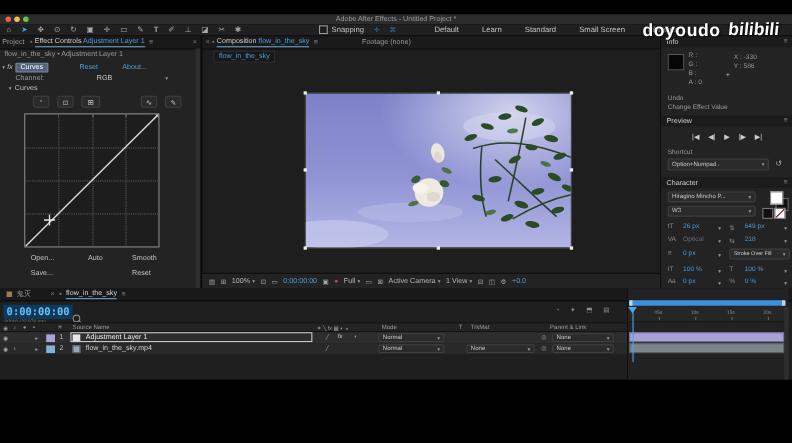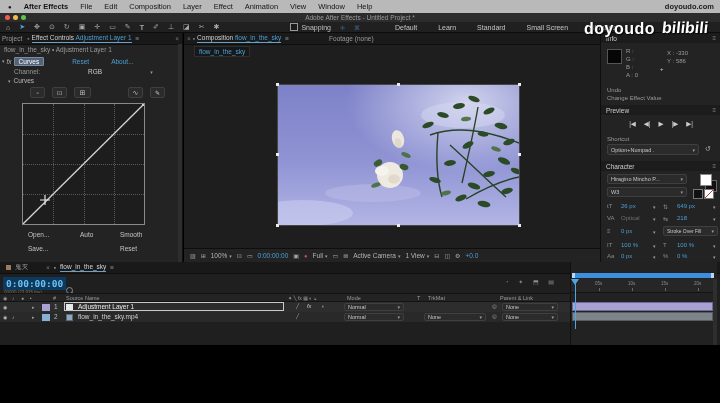--- a/index.html
+++ b/index.html
@@ -34,20 +34,6 @@
 
 <div id="root">
 
-  <div class="ab flex" style="left:0;top:0;width:720px;height:13px;background:#b9b9b9;color:#141414;font-size:7.5px;gap:12px;padding-left:8px;box-sizing:border-box;">
-    <span style="font-size:6px;color:#111;">●</span>
-    <span style="font-weight:bold;">After Effects</span>
-    <span>File</span>
-    <span>Edit</span>
-    <span>Composition</span>
-    <span>Layer</span>
-    <span>Effect</span>
-    <span>Animation</span>
-    <span>View</span>
-    <span>Window</span>
-    <span>Help</span>
-    <span style="margin-left:auto;margin-right:6px;font-weight:bold;color:#1a1a1a;">doyoudo.com</span>
-  </div>
 
   <div class="ab" style="left:0;top:13px;width:720px;height:9px;background:#2c2c2c;">
     <span class="ab flex" style="left:5px;top:2px;">

